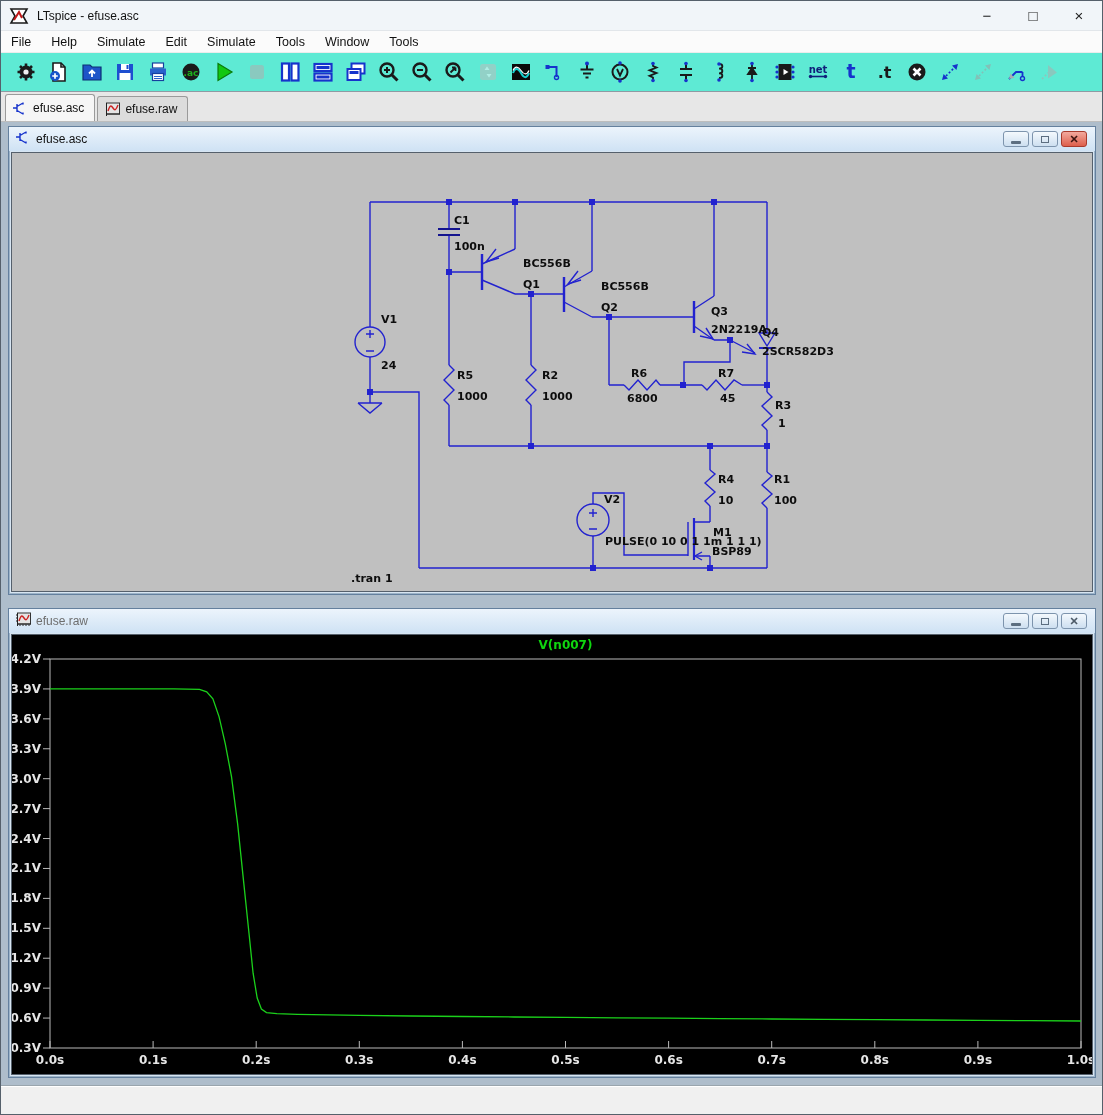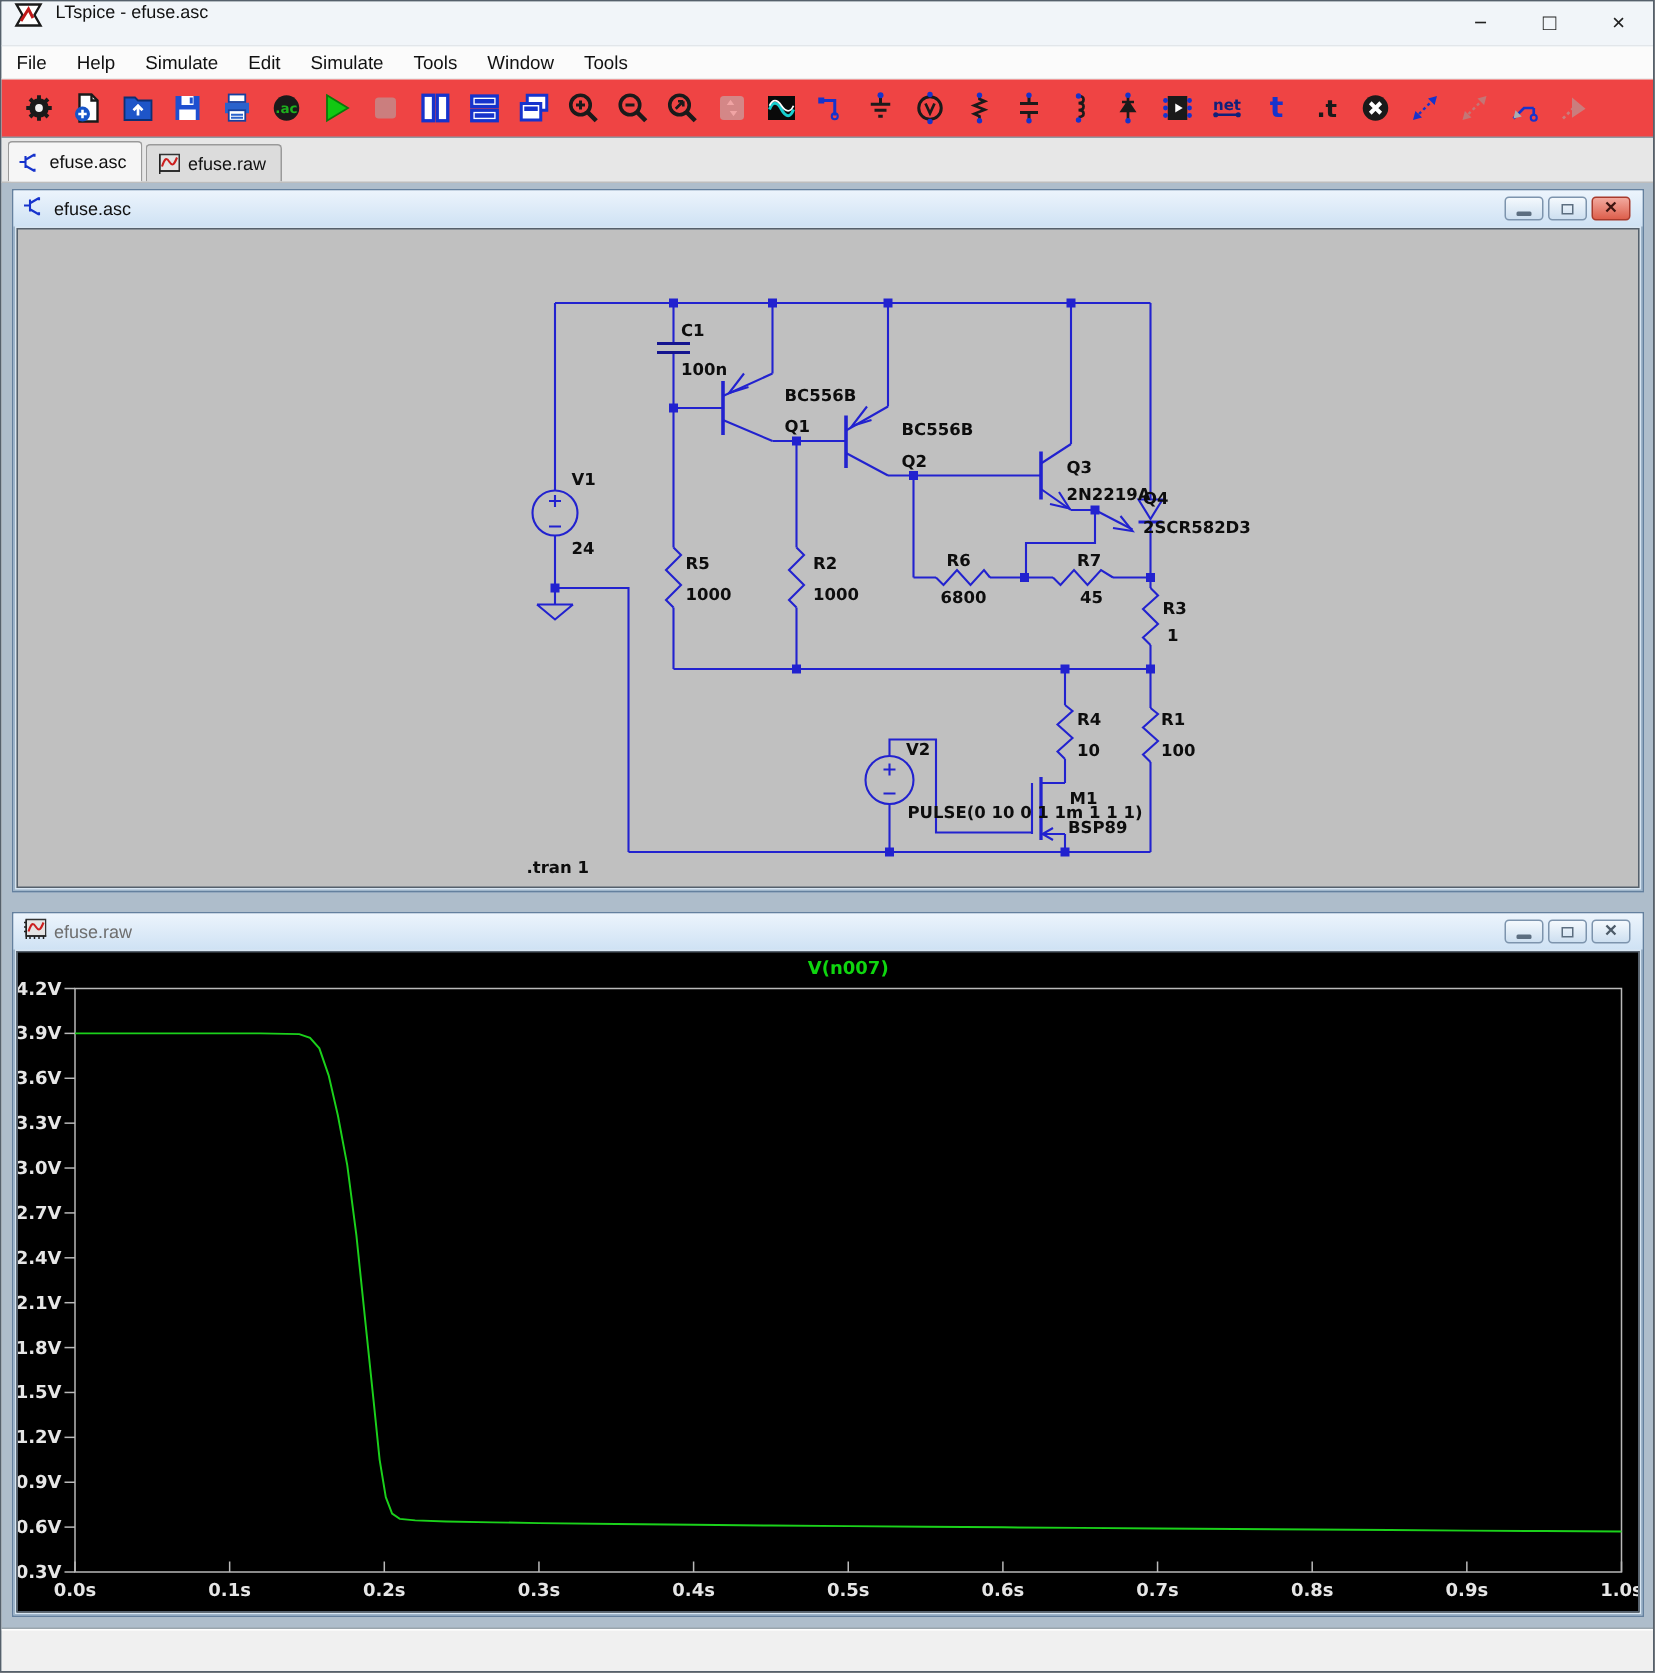--- a/index.html
+++ b/index.html
@@ -11,7 +11,7 @@
   }
   
   .titlebar{position:absolute;left:0;top:0;width:100%;height:30px;background:#f1f5f9;
-    display:flex;border-bottom:1px solid #e2e6ea;}
+    display:flex;align-items:center;border-bottom:1px solid #e2e6ea;}
   .titlebar .app-icon{width:22px;height:18px;margin:0 6px 0 8px;display:flex;align-items:center;}
   .titlebar .title{font-size:12px;color:#121212;}
   .win-controls{margin-left:auto;display:flex;height:100%;}

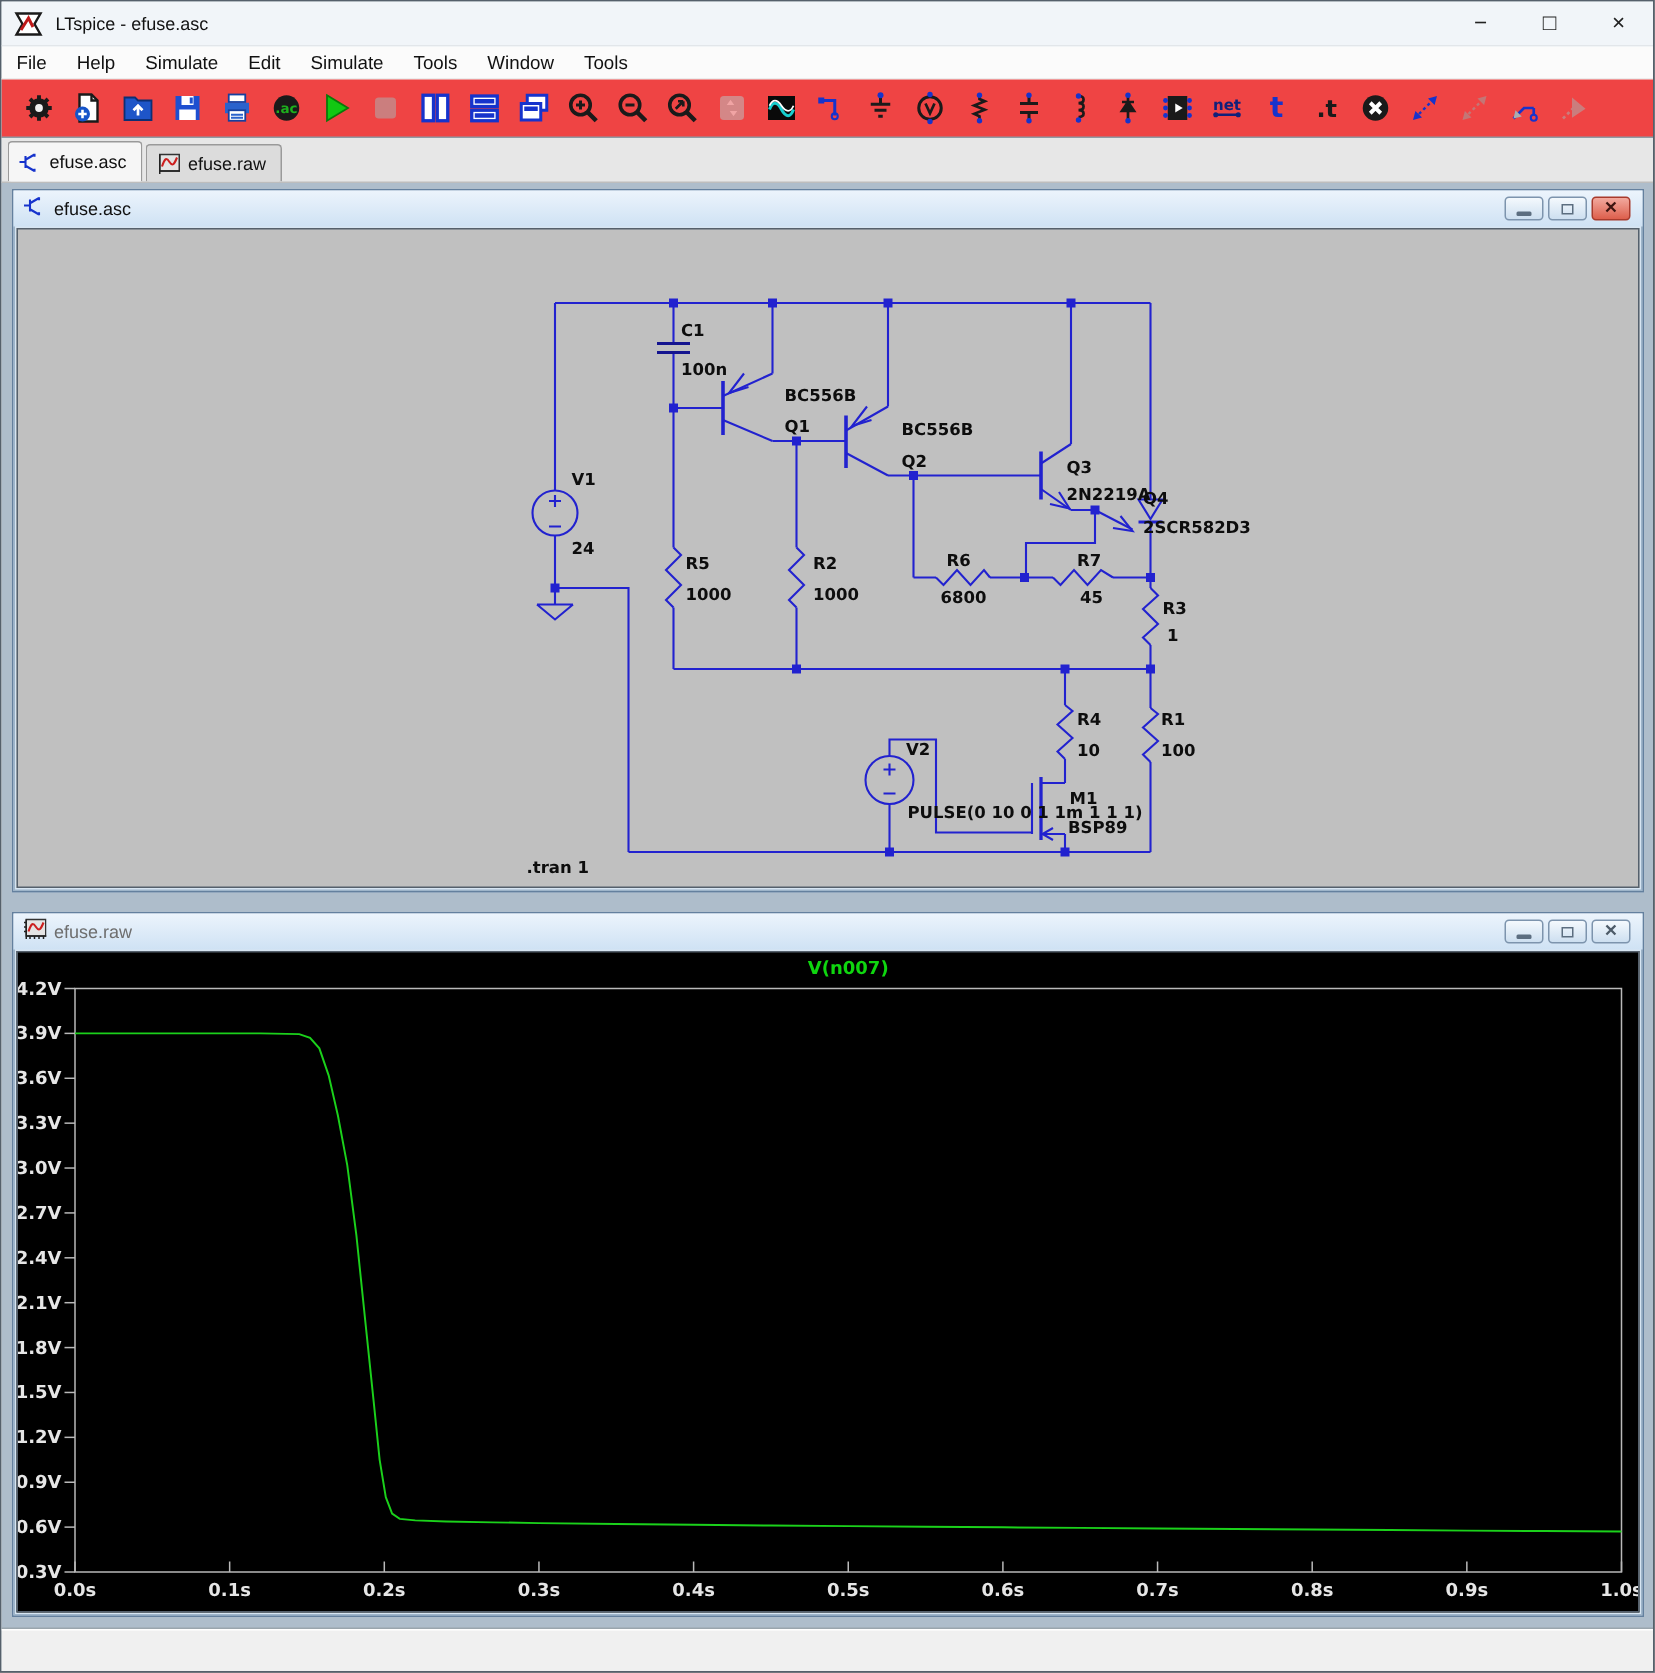--- a/index.html
+++ b/index.html
@@ -22,7 +22,7 @@
     display:flex;align-items:center;border-bottom:1px solid #ececec;}
   .menu-item{padding:0 10px;font-size:12.5px;color:#111;}
   
-  .toolbar{position:absolute;left:0;top:52px;width:100%;height:39px;background:#ef4444;
+  .toolbar{position:absolute;left:0;top:52px;width:100%;height:39px;background:#5eead4;
     display:flex;align-items:center;padding-left:8px;border-bottom:1px solid #8f9aa3;}
   .tbi{width:27px;height:27px;margin:0 3px;display:flex;align-items:center;justify-content:center;}
   .tbi.disabled{filter:grayscale(1) opacity(.55);}

